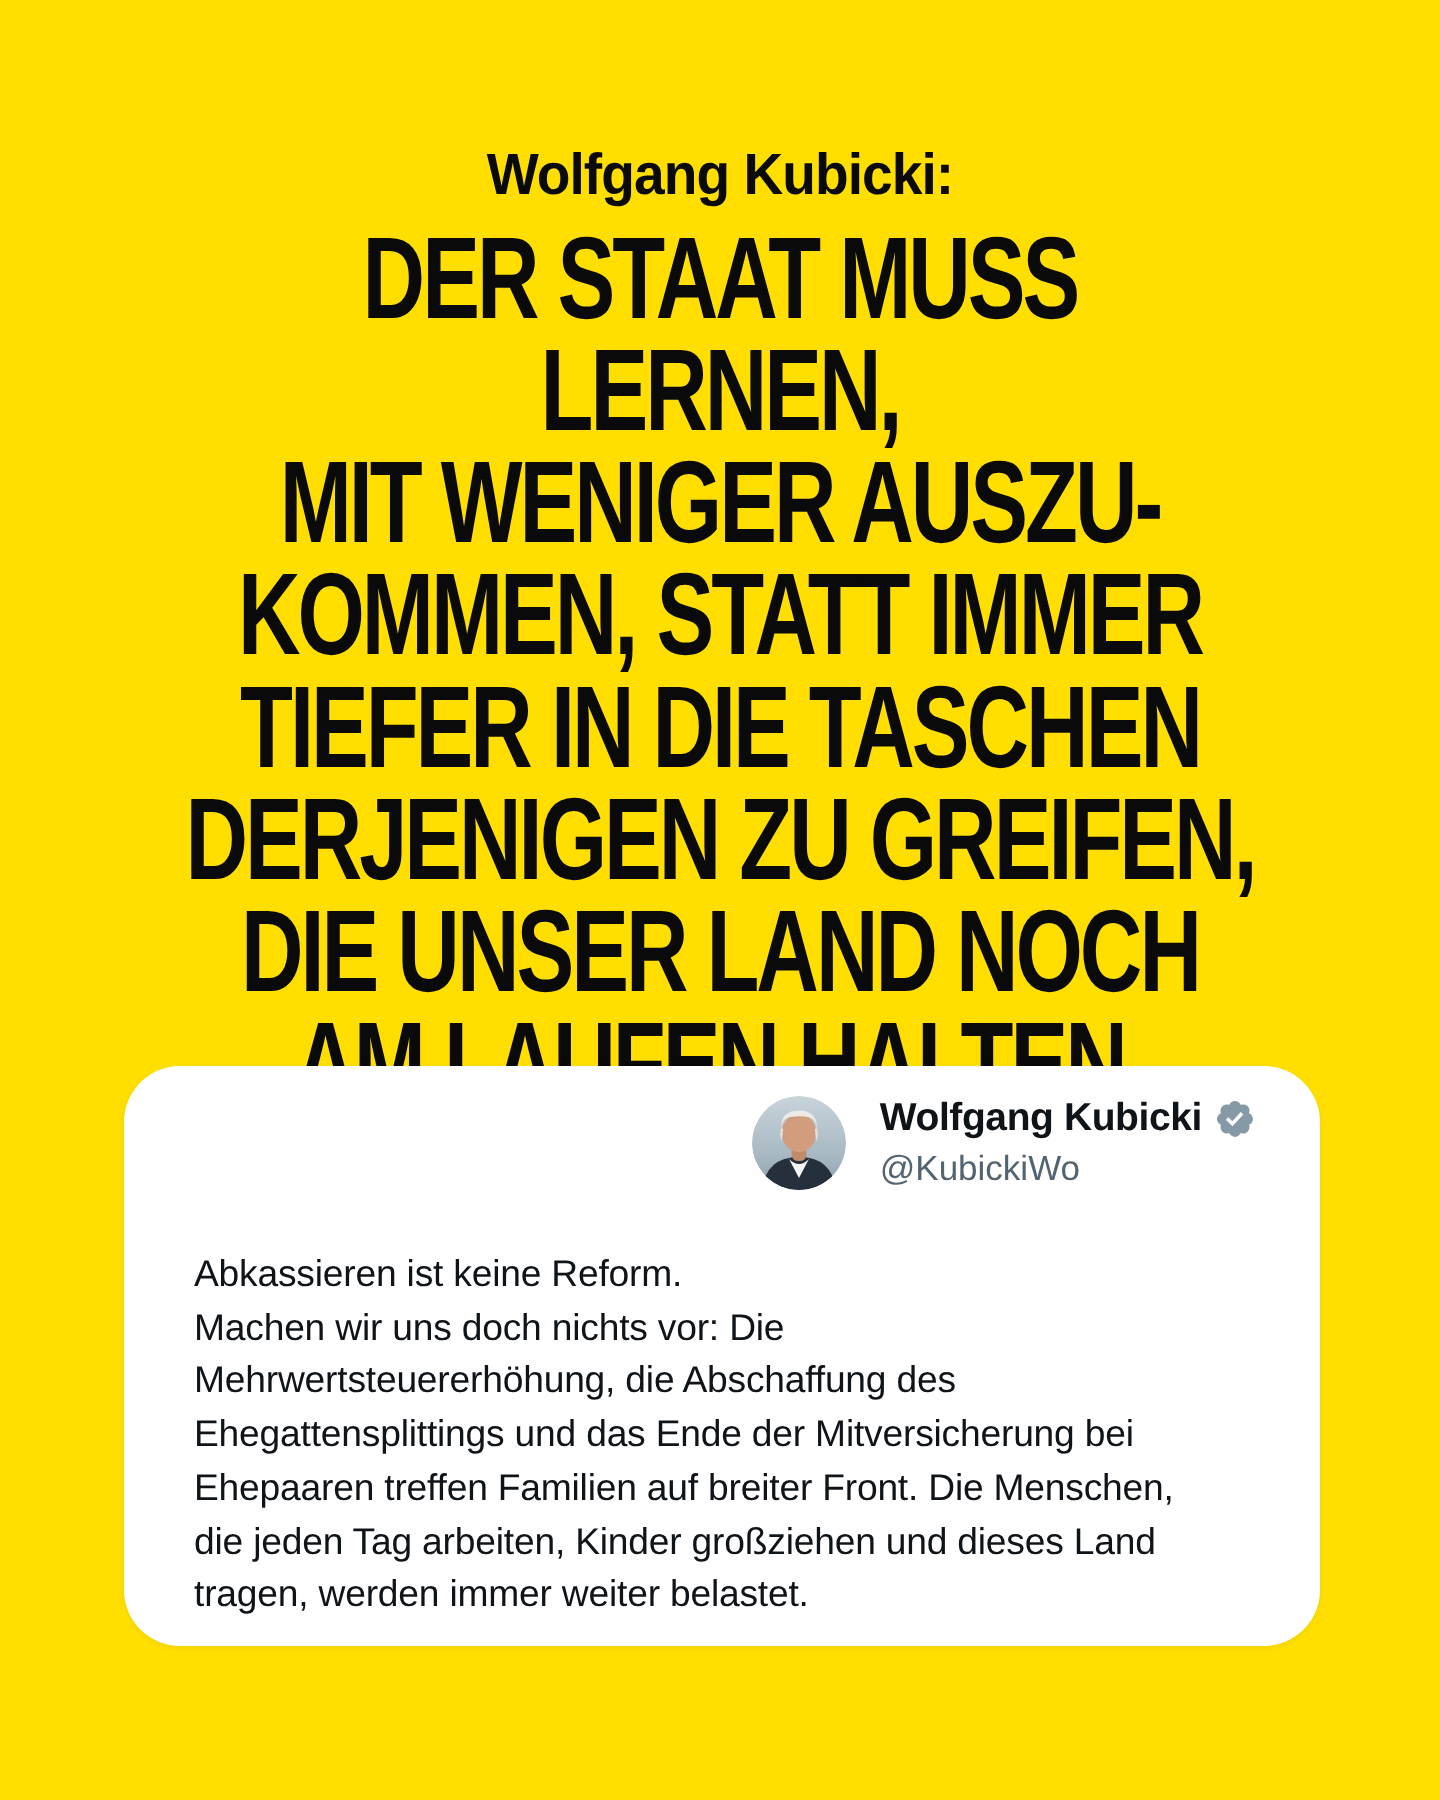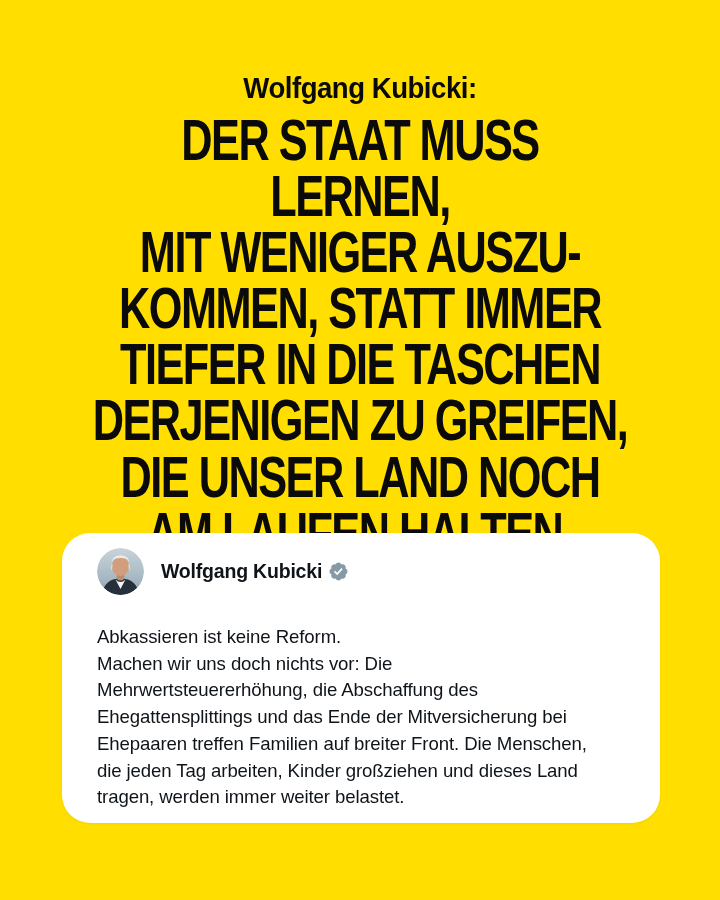--- a/index.html
+++ b/index.html
@@ -59,6 +59,7 @@
     align-items: center;
     gap: 17px;
     margin-top: 0;
+    justify-content: flex-end;
   }
   .avatar {
     width: 47px;

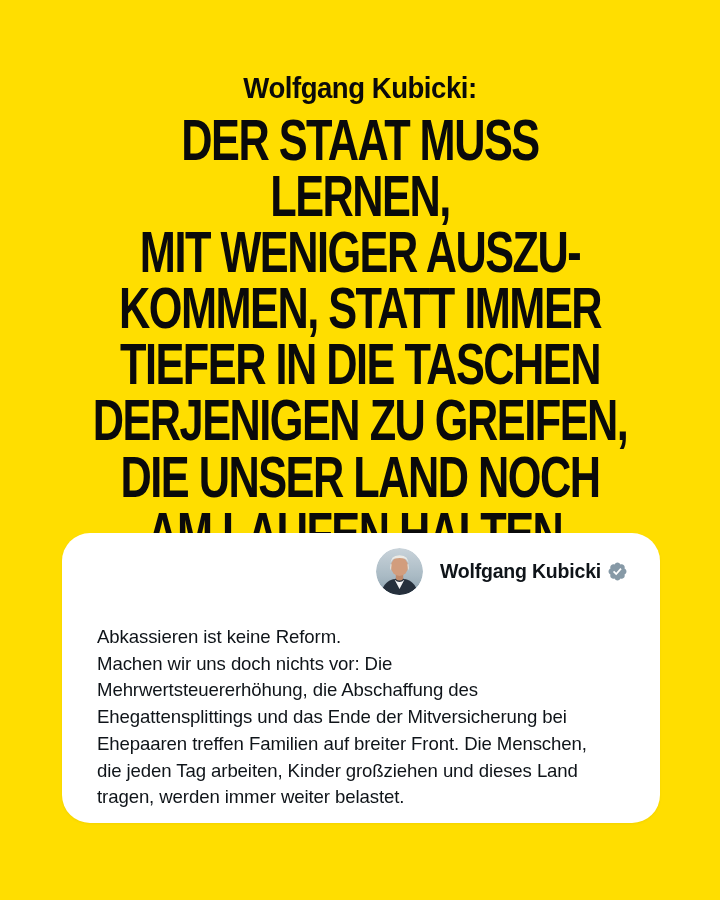--- a/index.html
+++ b/index.html
@@ -147,6 +147,7 @@
           <path fill="#8699A6" fill-rule="evenodd" d="M22.25 12c0-1.43-.88-2.67-2.19-3.34.46-1.39.2-2.9-.81-3.91s-2.52-1.27-3.91-.81c-.66-1.31-1.91-2.19-3.34-2.19s-2.67.88-3.33 2.19c-1.4-.46-2.91-.2-3.92.81s-1.26 2.52-.8 3.91c-1.31.67-2.2 1.91-2.2 3.34s.89 2.67 2.2 3.34c-.46 1.39-.21 2.9.8 3.91s2.52 1.26 3.91.81c.67 1.31 1.91 2.19 3.34 2.19s2.68-.88 3.34-2.19c1.39.45 2.9.2 3.91-.81s1.27-2.52.81-3.91c1.31-.67 2.19-1.91 2.19-3.34zm-11.71 4.2L6.8 12.46l1.41-1.42 2.26 2.26 4.8-5.23 1.47 1.36-6.2 6.77z"></path>
         </svg>
       </div>
+      <span class="author-handle">@KubickiWo</span>
     </div>
   </div>
   <div class="tweet-body">Abkassieren ist keine Reform.

